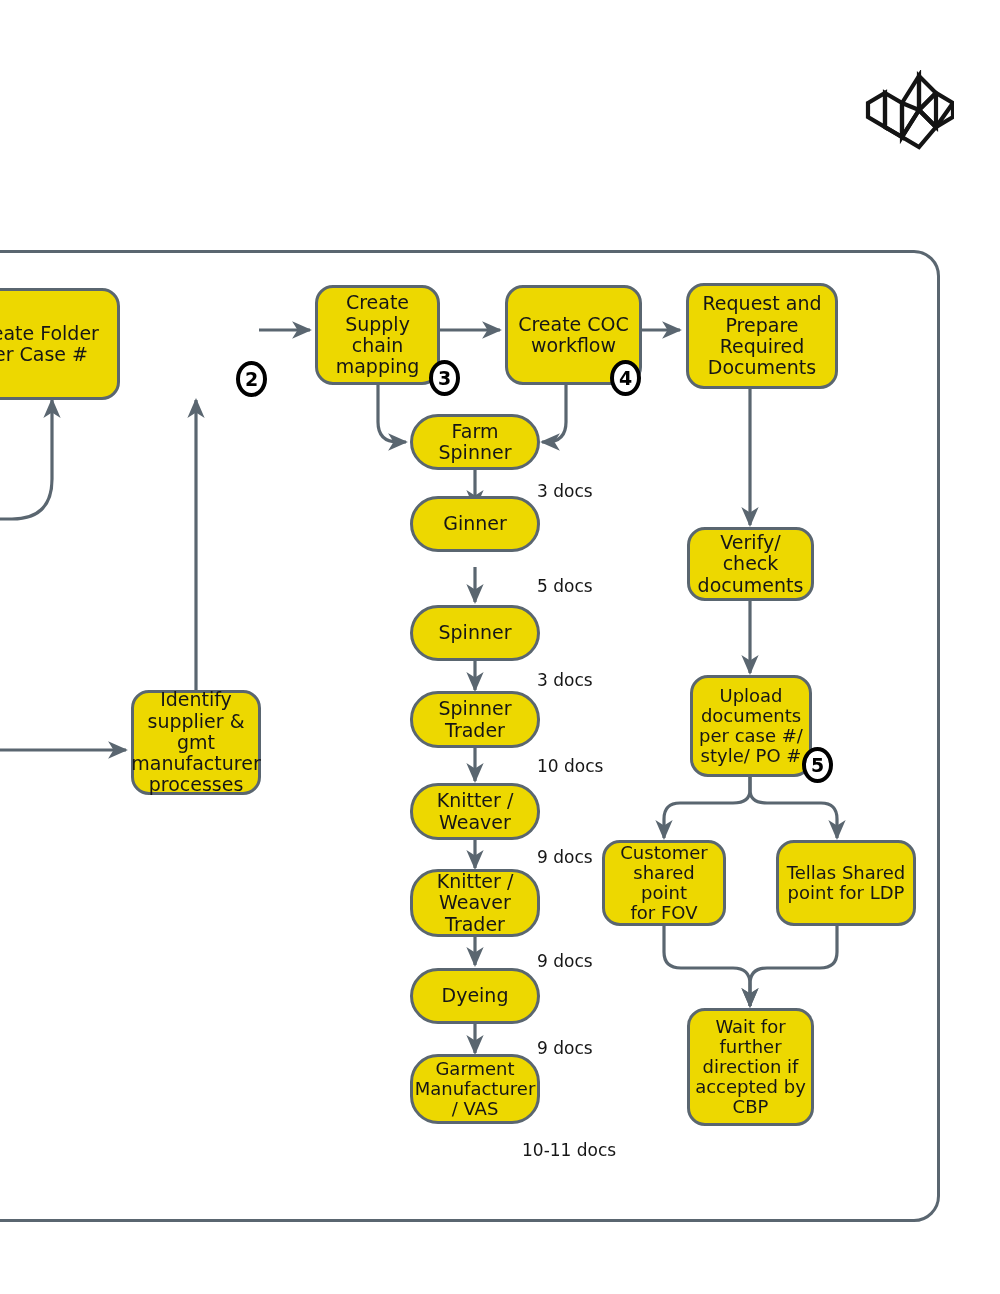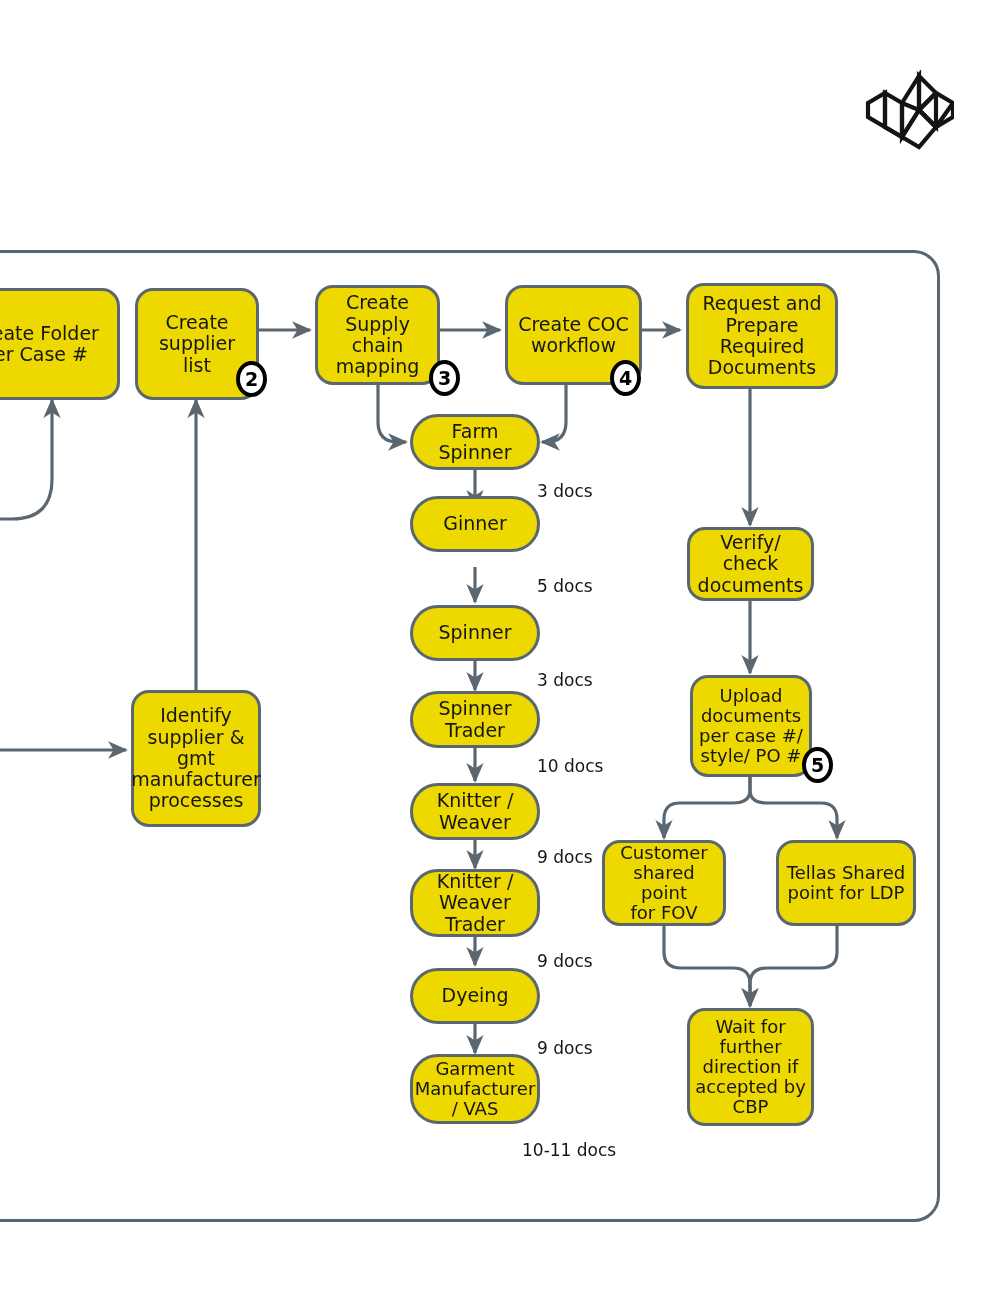--- a/index.html
+++ b/index.html
@@ -164,8 +164,6 @@
   <div class="node" style="left:-50px; top:288px; width:170px; height:112px;">Create Folder
 per Case #</div>
 
-  <div class="node" style="left:135px; top:288px; width:124px; height:112px;">Create
-supplier list</div>
   <div class="badge" style="left:236px; top:361px;">2</div>
 
   <div class="node" style="left:315px; top:285px; width:125px; height:100px;">Create Supply

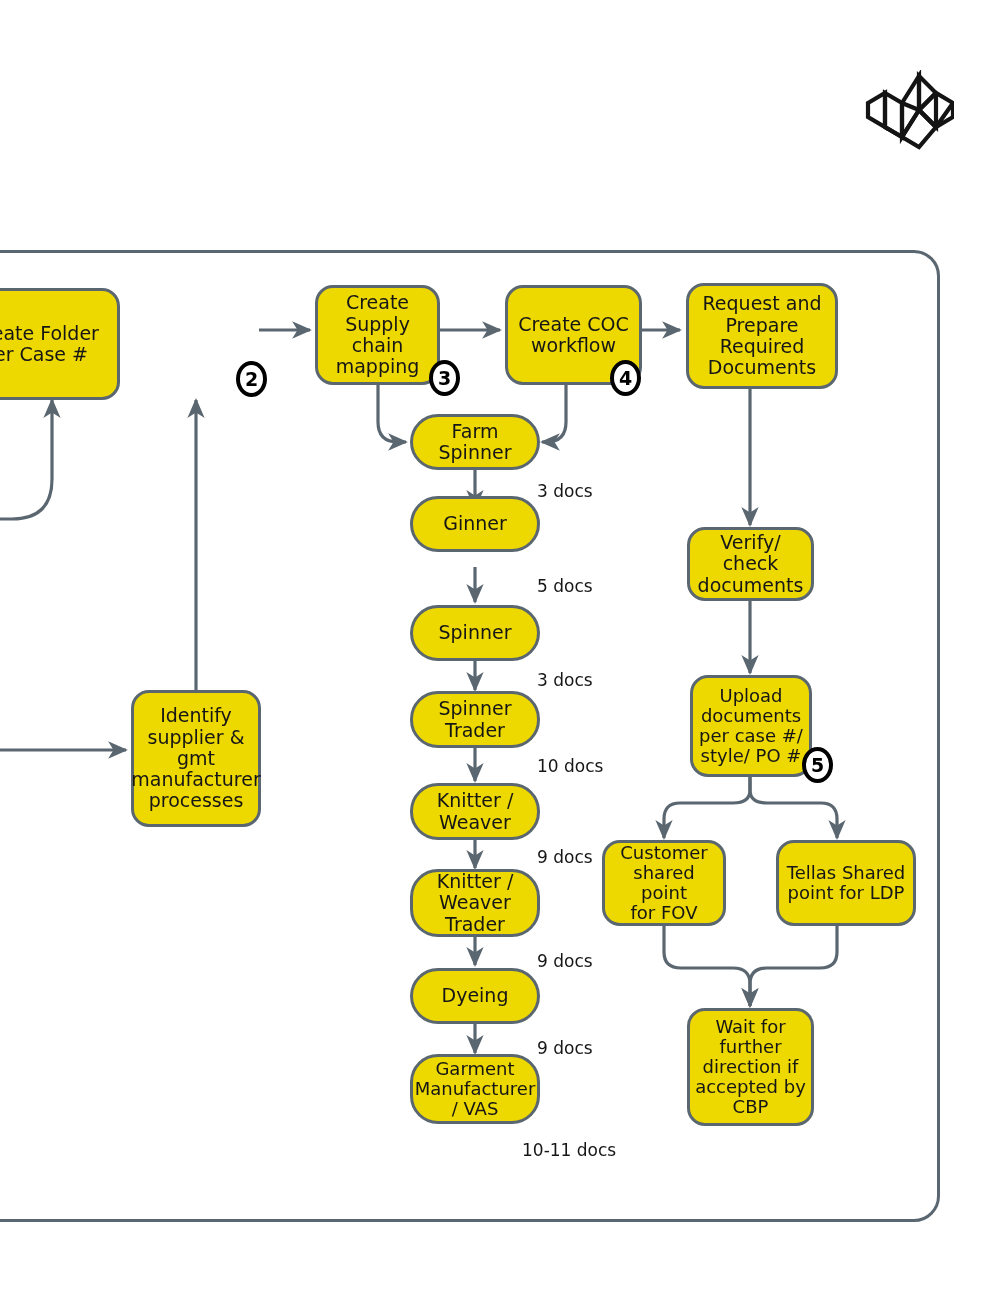--- a/index.html
+++ b/index.html
@@ -180,7 +180,7 @@
 Required
 Documents</div>
 
-  <div class="node" style="left:131px; top:690px; width:130px; height:137px;">Identify
+  <div class="node" style="left:131px; top:690px; width:130px; height:105px;">Identify
 supplier &amp;
 gmt
 manufacturer

